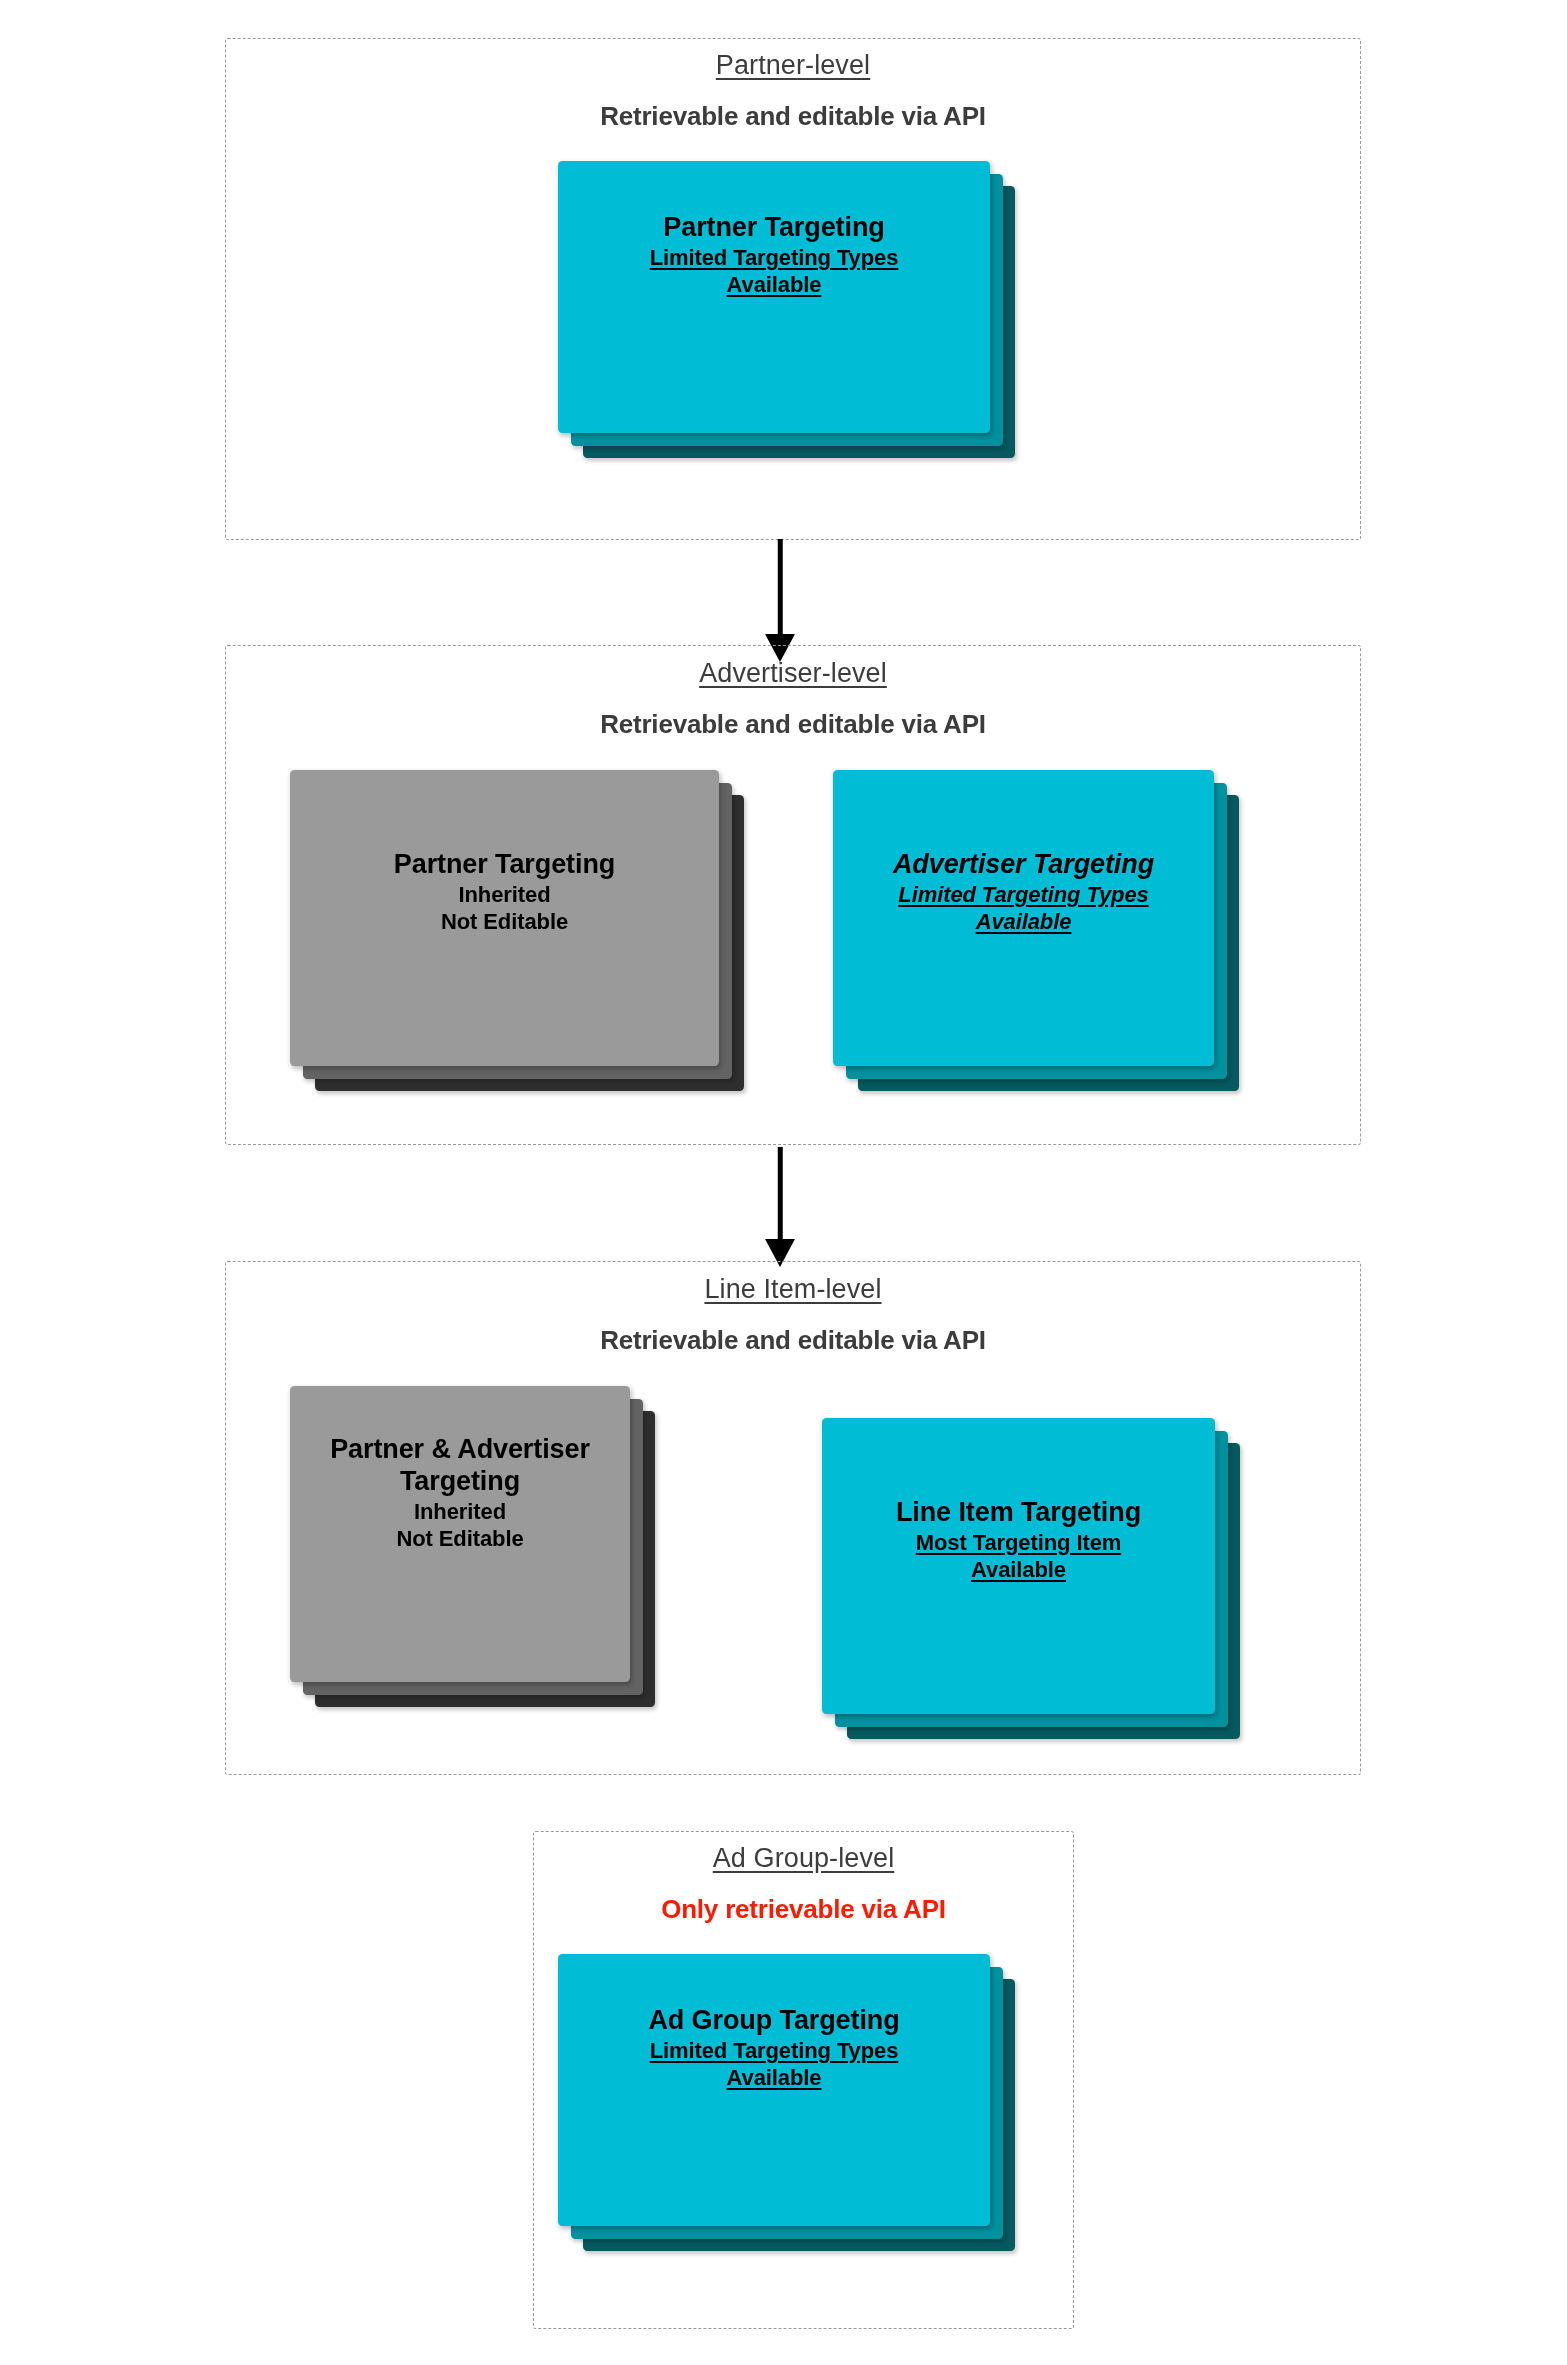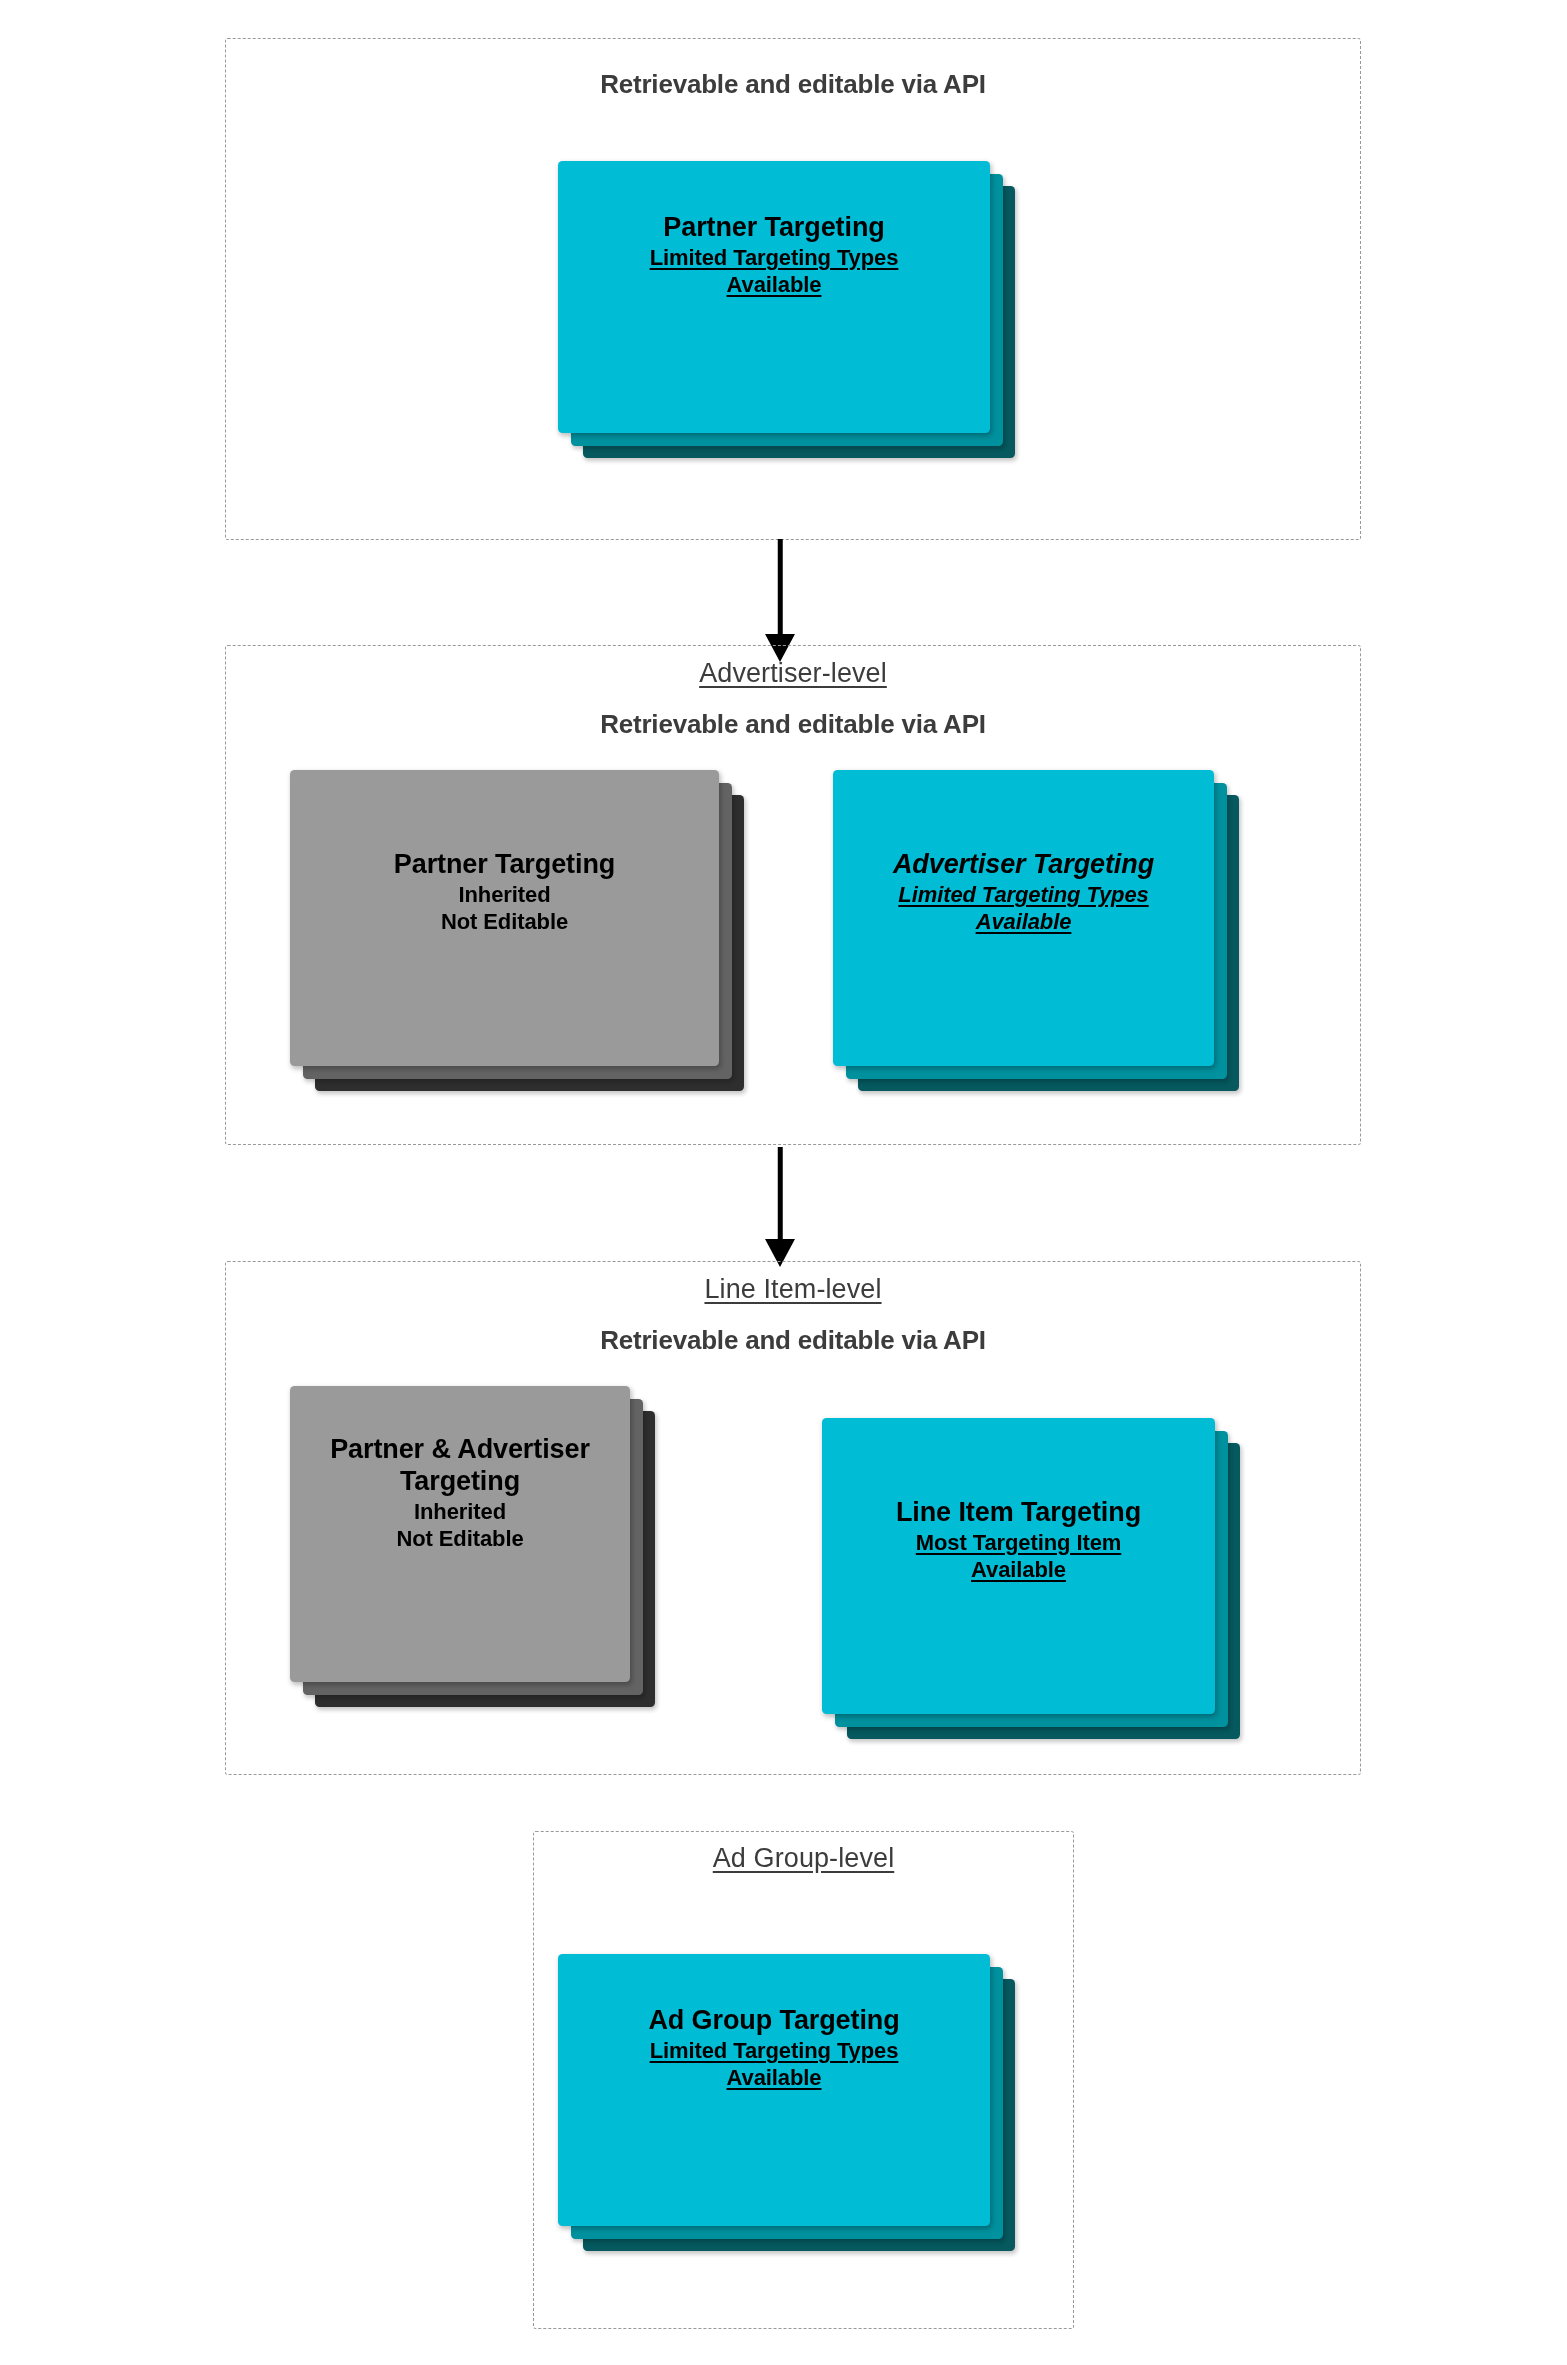--- a/index.html
+++ b/index.html
@@ -160,6 +160,7 @@
   <div class="level-box" style="left:225px; top:38px; width:1136px; height:502px;"></div>
 
   <div class="level-heading" style="left:225px; width:1136px; top:50px;">
+    <span class="level-title">Partner-level</span>
     <span class="level-subtitle">Retrievable and editable via API</span>
   </div>
 

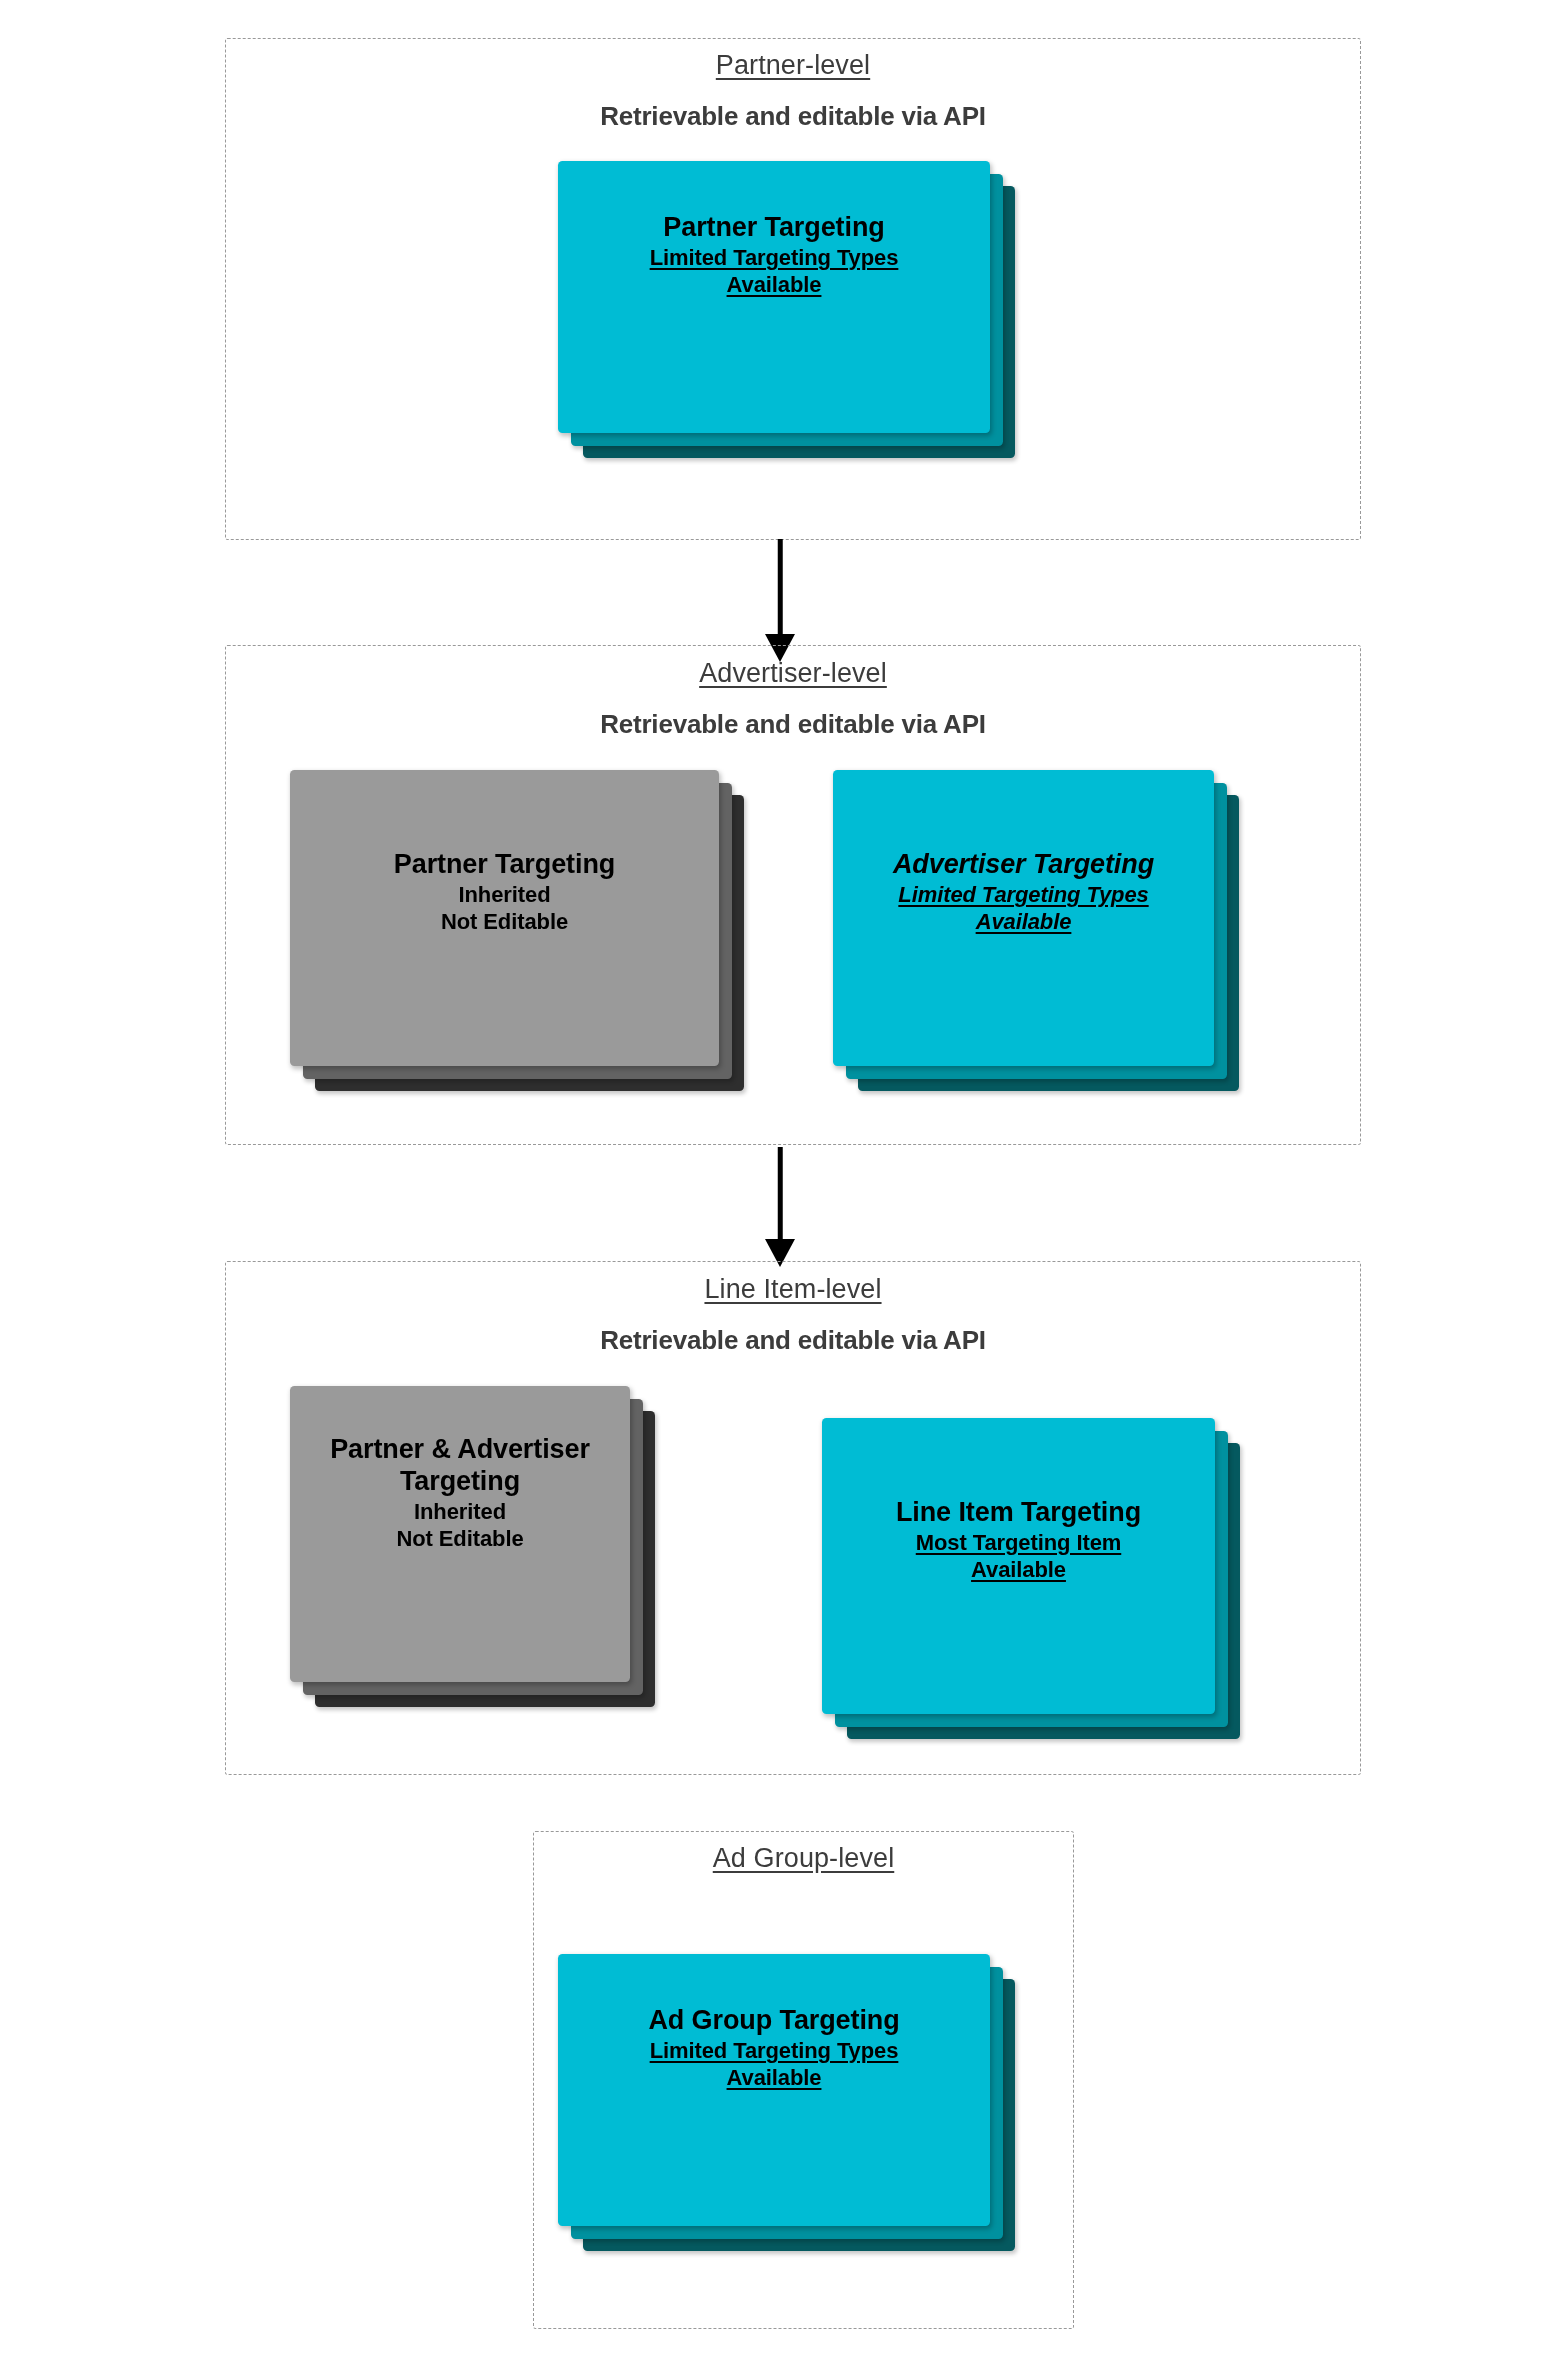--- a/index.html
+++ b/index.html
@@ -254,6 +254,7 @@
 
   <div class="level-heading" style="left:533px; width:541px; top:1843px;">
     <span class="level-title">Ad Group-level</span>
+    <span class="level-subtitle danger">Only retrievable via API</span>
   </div>
 
   <div class="card-stack stack-cyan" style="left:558px; top:1954px; width:432px; height:272px;">

